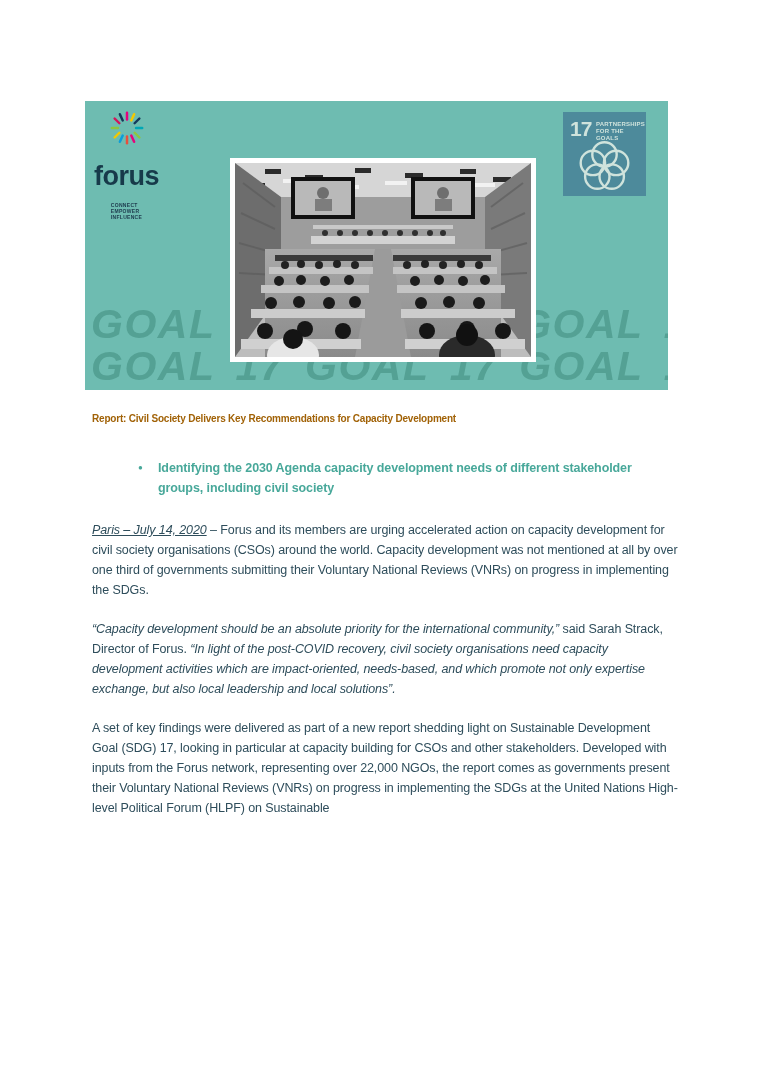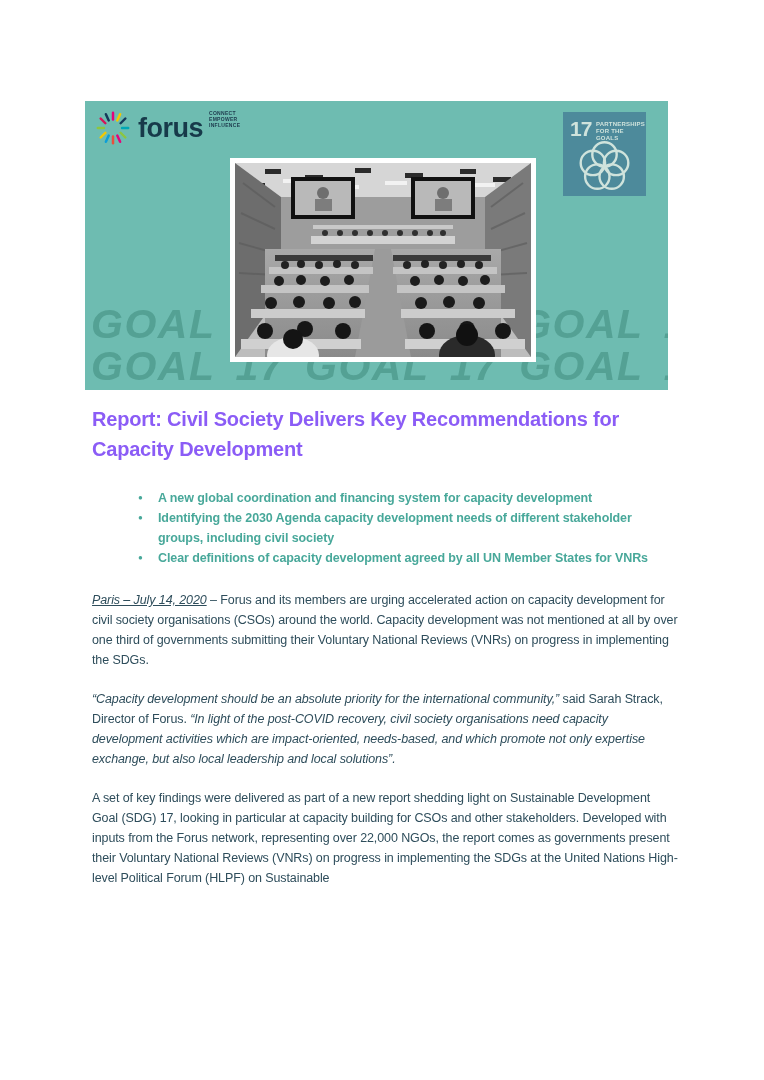--- a/index.html
+++ b/index.html
@@ -16,7 +16,7 @@
     background:#6ebcb1; overflow:hidden;
   }
   .logo-row {
-    position:absolute; left:9px; top:8px; display:flex; align-items:flex-start; gap:6px;
+    position:absolute; left:9px; top:8px; display:flex; align-items:center; gap:6px;flex-direction:column;
   }
   .logo-burst { width:38px; height:38px; }
   .logo-word {

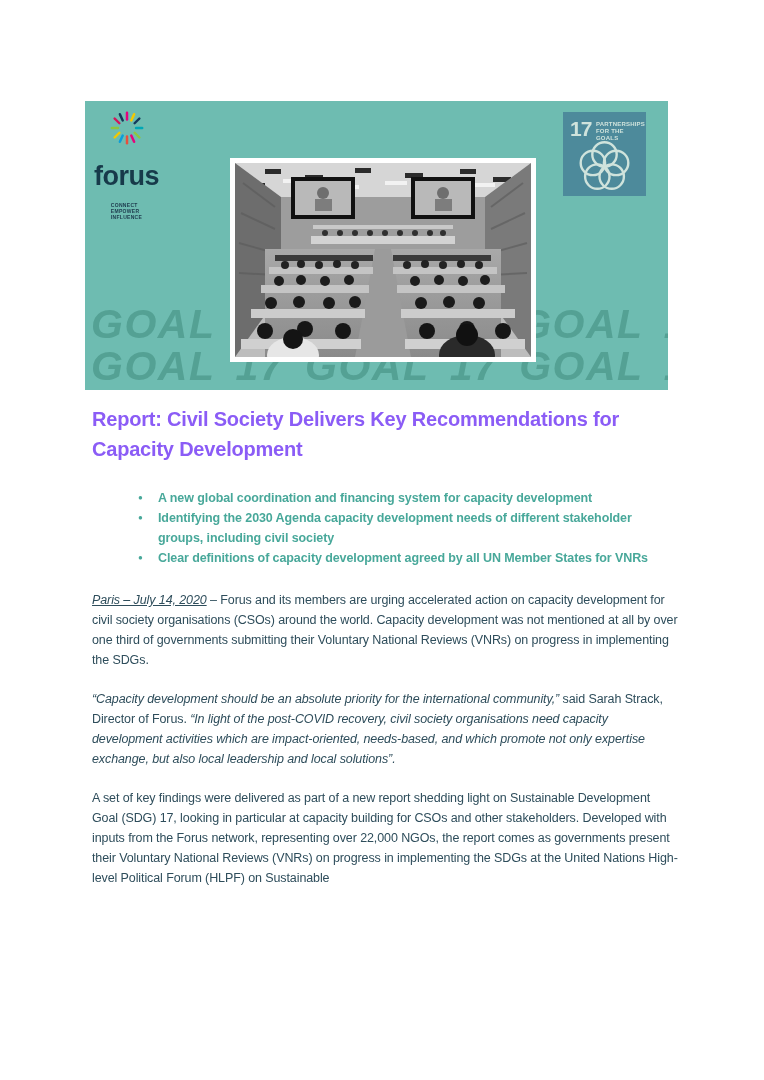--- a/index.html
+++ b/index.html
@@ -67,7 +67,7 @@
     color:#2e4d5b;
   }
   .article h1 {
-    font-size:20px; line-height:30px; font-weight:bold; color:#8b5cf6;
+    font-size:10px; line-height:30px; font-weight:bold; color:#a16207;
     letter-spacing:-0.2px; max-width:575px; margin-bottom:24px;
   }
   .article .intro {

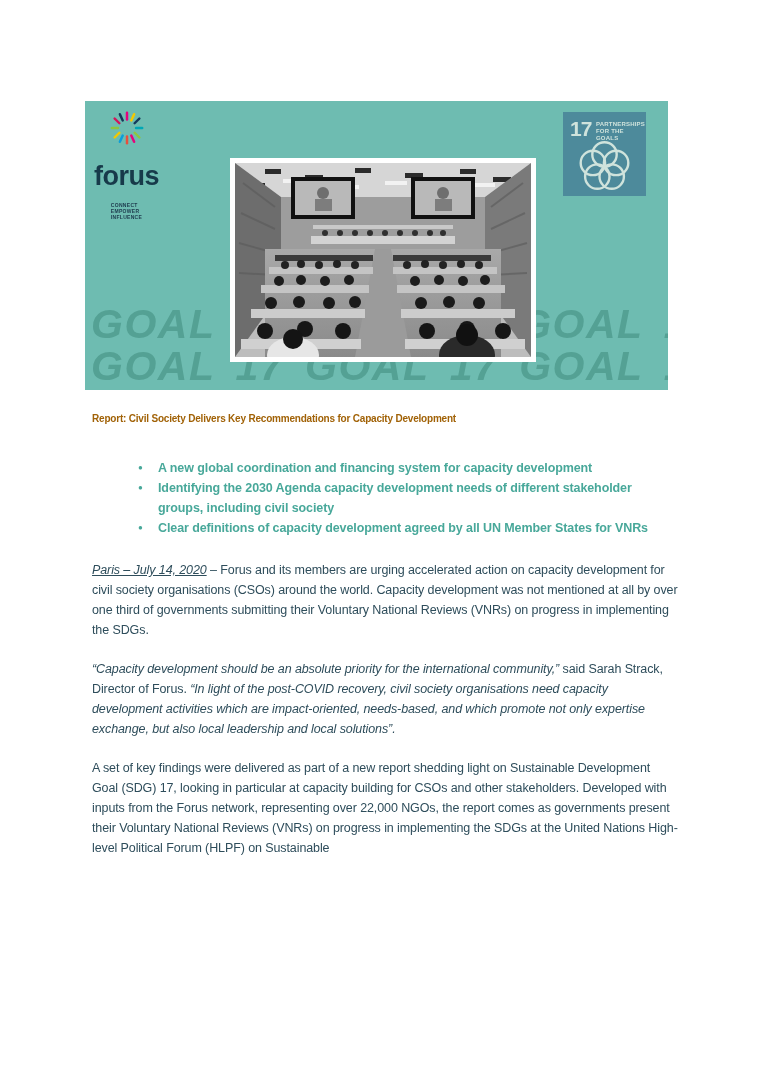--- a/index.html
+++ b/index.html
@@ -279,7 +279,6 @@
 
 
     <ul class="rec-list">
-        <li>A new global coordination and financing system for capacity development</li>
         <li>Identifying the 2030 Agenda capacity development needs of different stakeholder groups, including civil society</li>
         <li>Clear definitions of capacity development agreed by all UN Member States for VNRs</li>
       </ul>

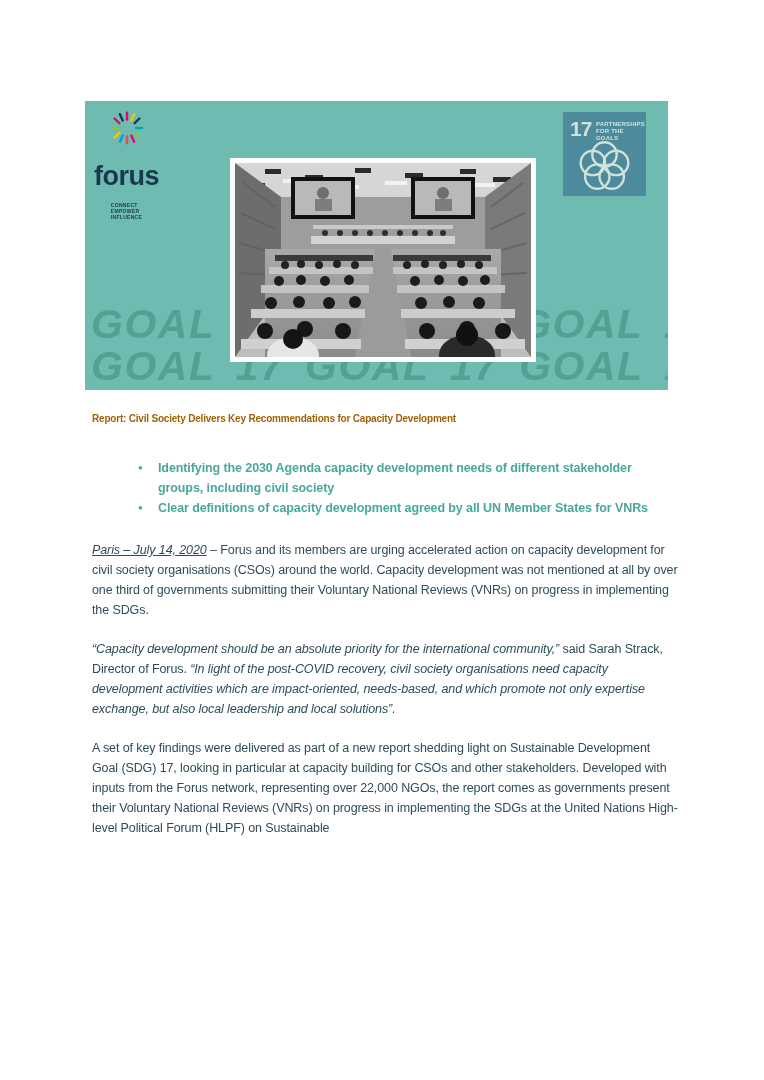--- a/index.html
+++ b/index.html
@@ -280,7 +280,6 @@
 
     <ul class="rec-list">
         <li>Identifying the 2030 Agenda capacity development needs of different stakeholder groups, including civil society</li>
-        <li>Clear definitions of capacity development agreed by all UN Member States for VNRs</li>
       </ul>
 
     <div class="paragraphs">

